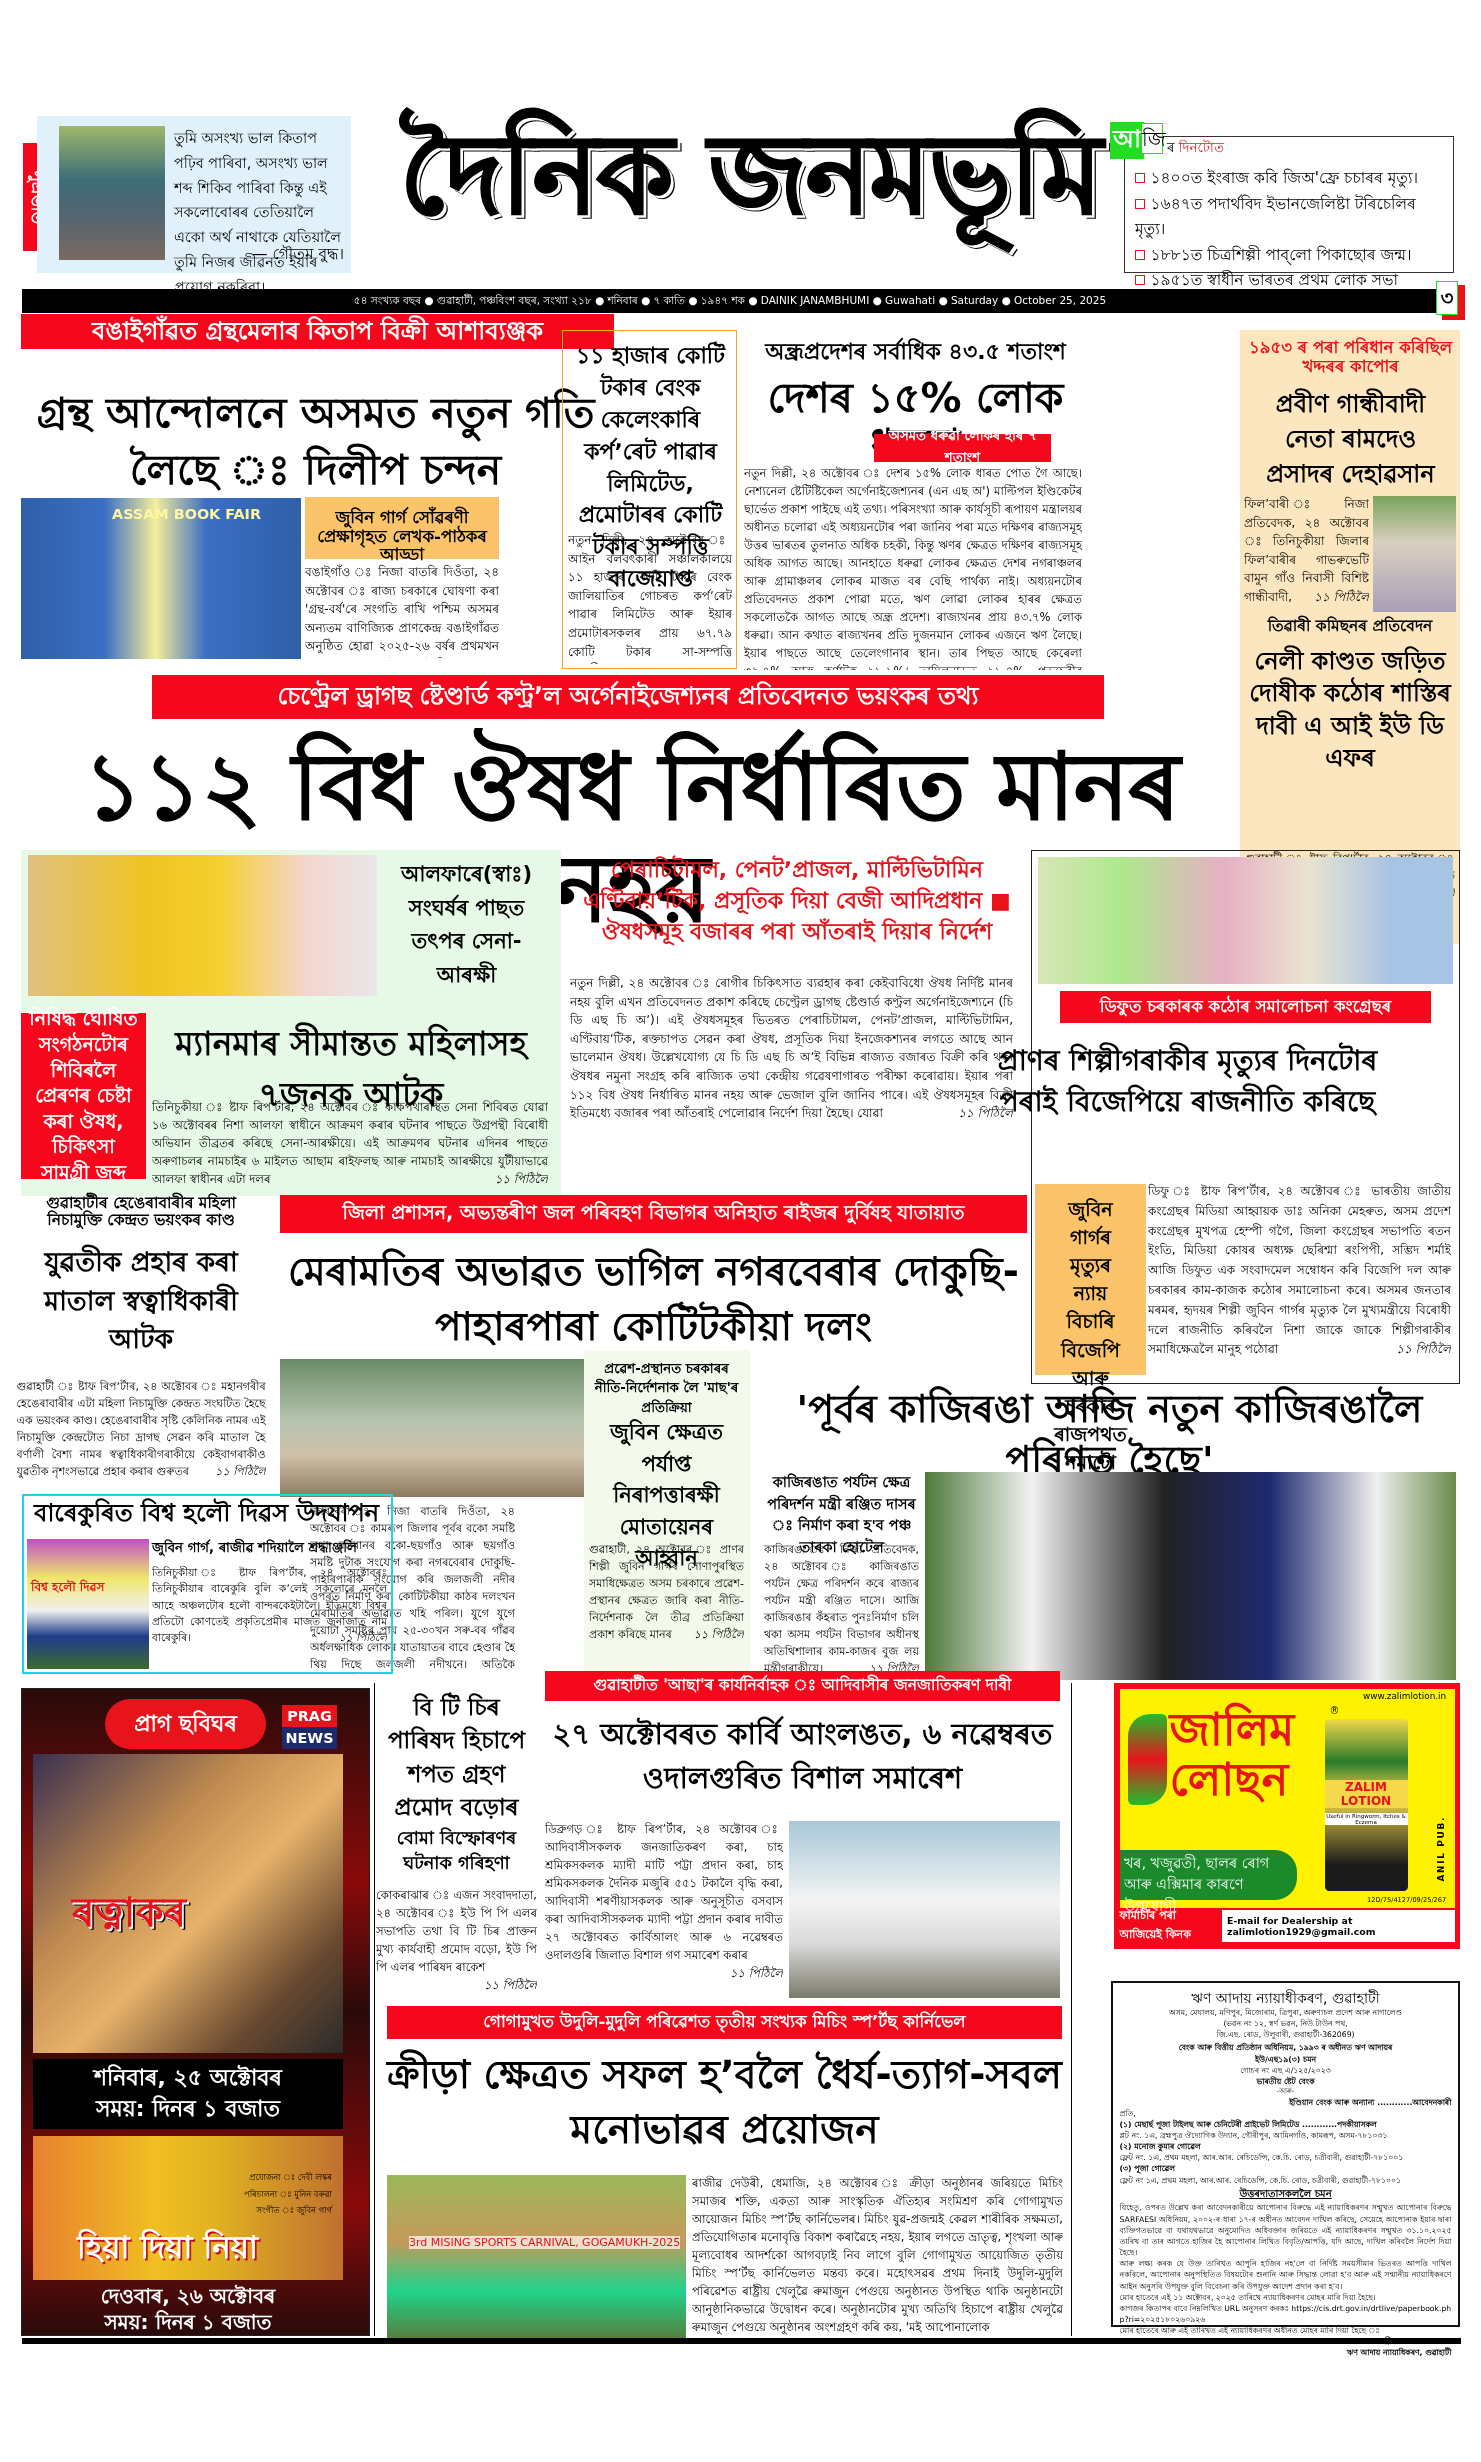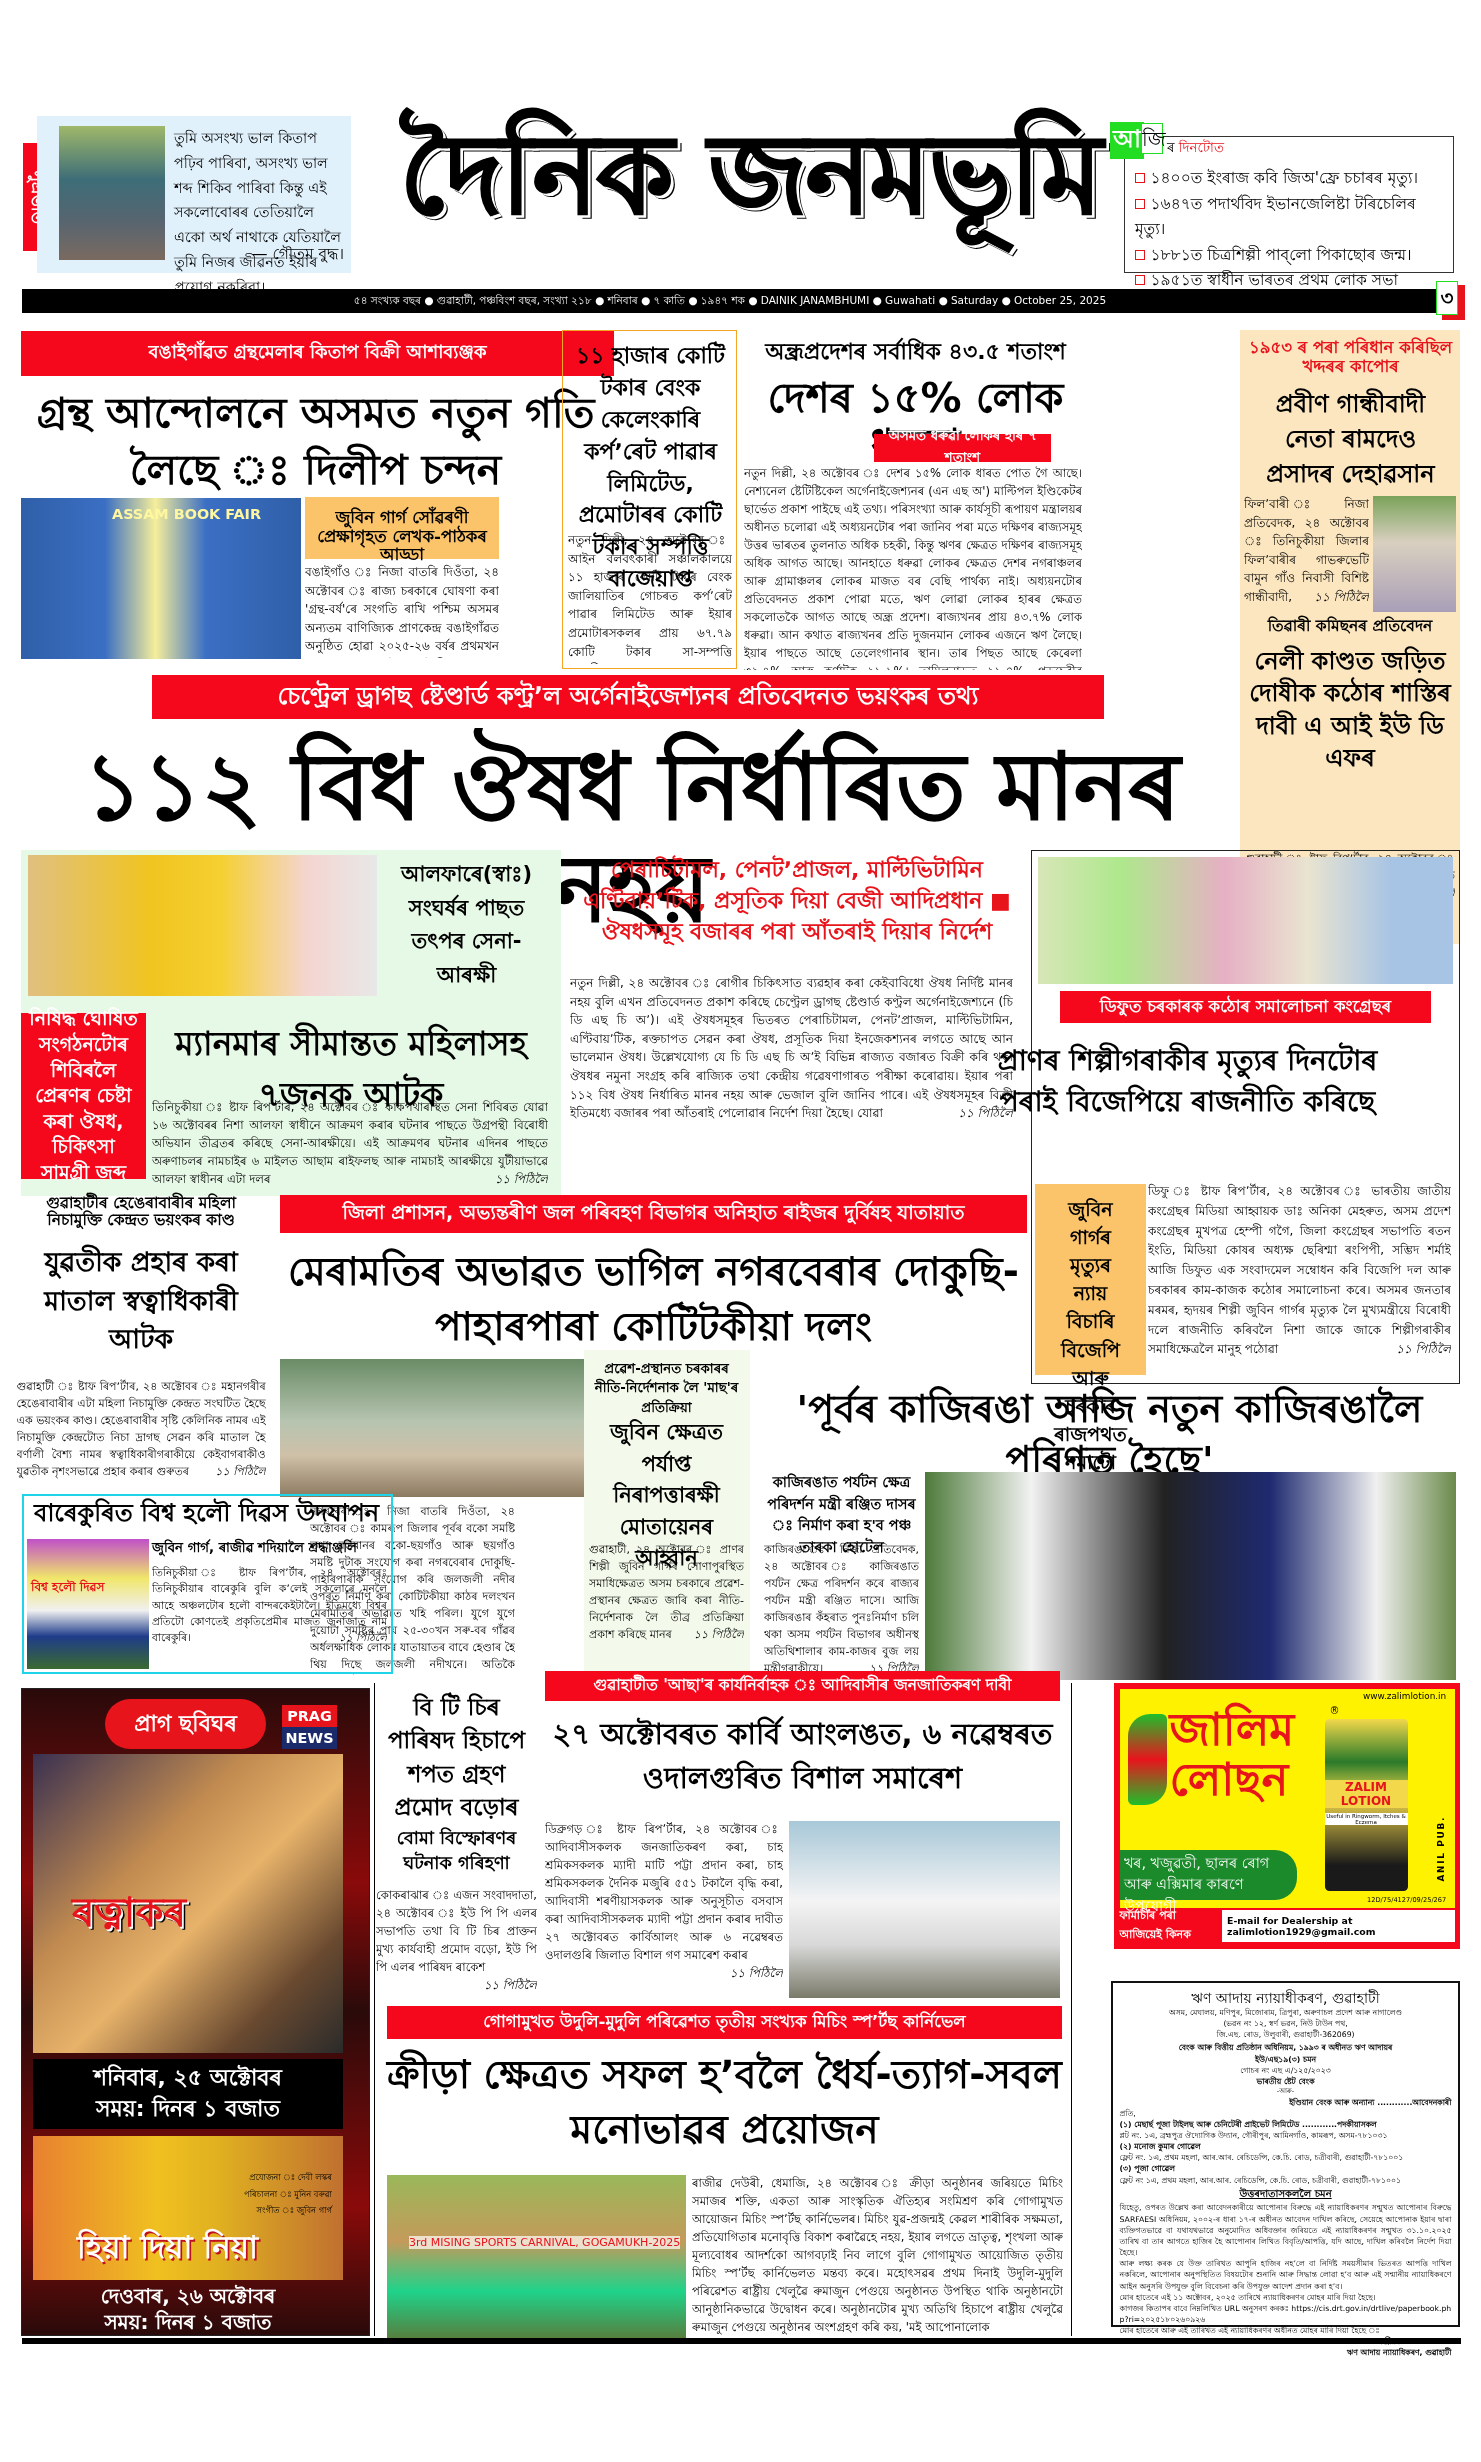--- a/index.html
+++ b/index.html
@@ -46,7 +46,7 @@
 <div class="abs" style="left:1442px;top:285px;width:23px;height:35px;background:#e8141c"></div>
 <div class="abs" style="left:1436px;top:281px;width:22px;height:34px;background:#fff;border:1.1px solid #22dd22;font-size:20px;font-weight:bold;text-align:center;line-height:32px">৩</div>
 
-<div class="abs redbar" style="left:21px;top:331px;width:593px;height:45px;font-size:18px">বঙাইগাঁৱত গ্ৰন্থমেলাৰ কিতাপ বিক্ৰী আশাব্যঞ্জক</div>
+<div class="abs redbar" style="left:21px;top:314px;width:593px;height:35px;font-size:24px">বঙাইগাঁৱত গ্ৰন্থমেলাৰ কিতাপ বিক্ৰী আশাব্যঞ্জক</div>
 <div class="abs hd" style="left:16.6px;top:385px;width:598px;font-size:41px;line-height:1.4">গ্ৰন্থ আন্দোলনে অসমত নতুন গতি লৈছে ঃ দিলীপ চন্দন</div>
 <div class="abs photo" style="left:21px;top:498px;width:280px;height:161px;background:linear-gradient(90deg,#2f5fa8,#3b6fc4 30%,#f5ee9a 48%,#3b6fc4 66%,#2f5fa8)">
   <div style="position:absolute;left:91px;top:7.7px;color:#fff7a0;font-weight:bold;font-size:14.4px">ASSAM BOOK FAIR</div>

